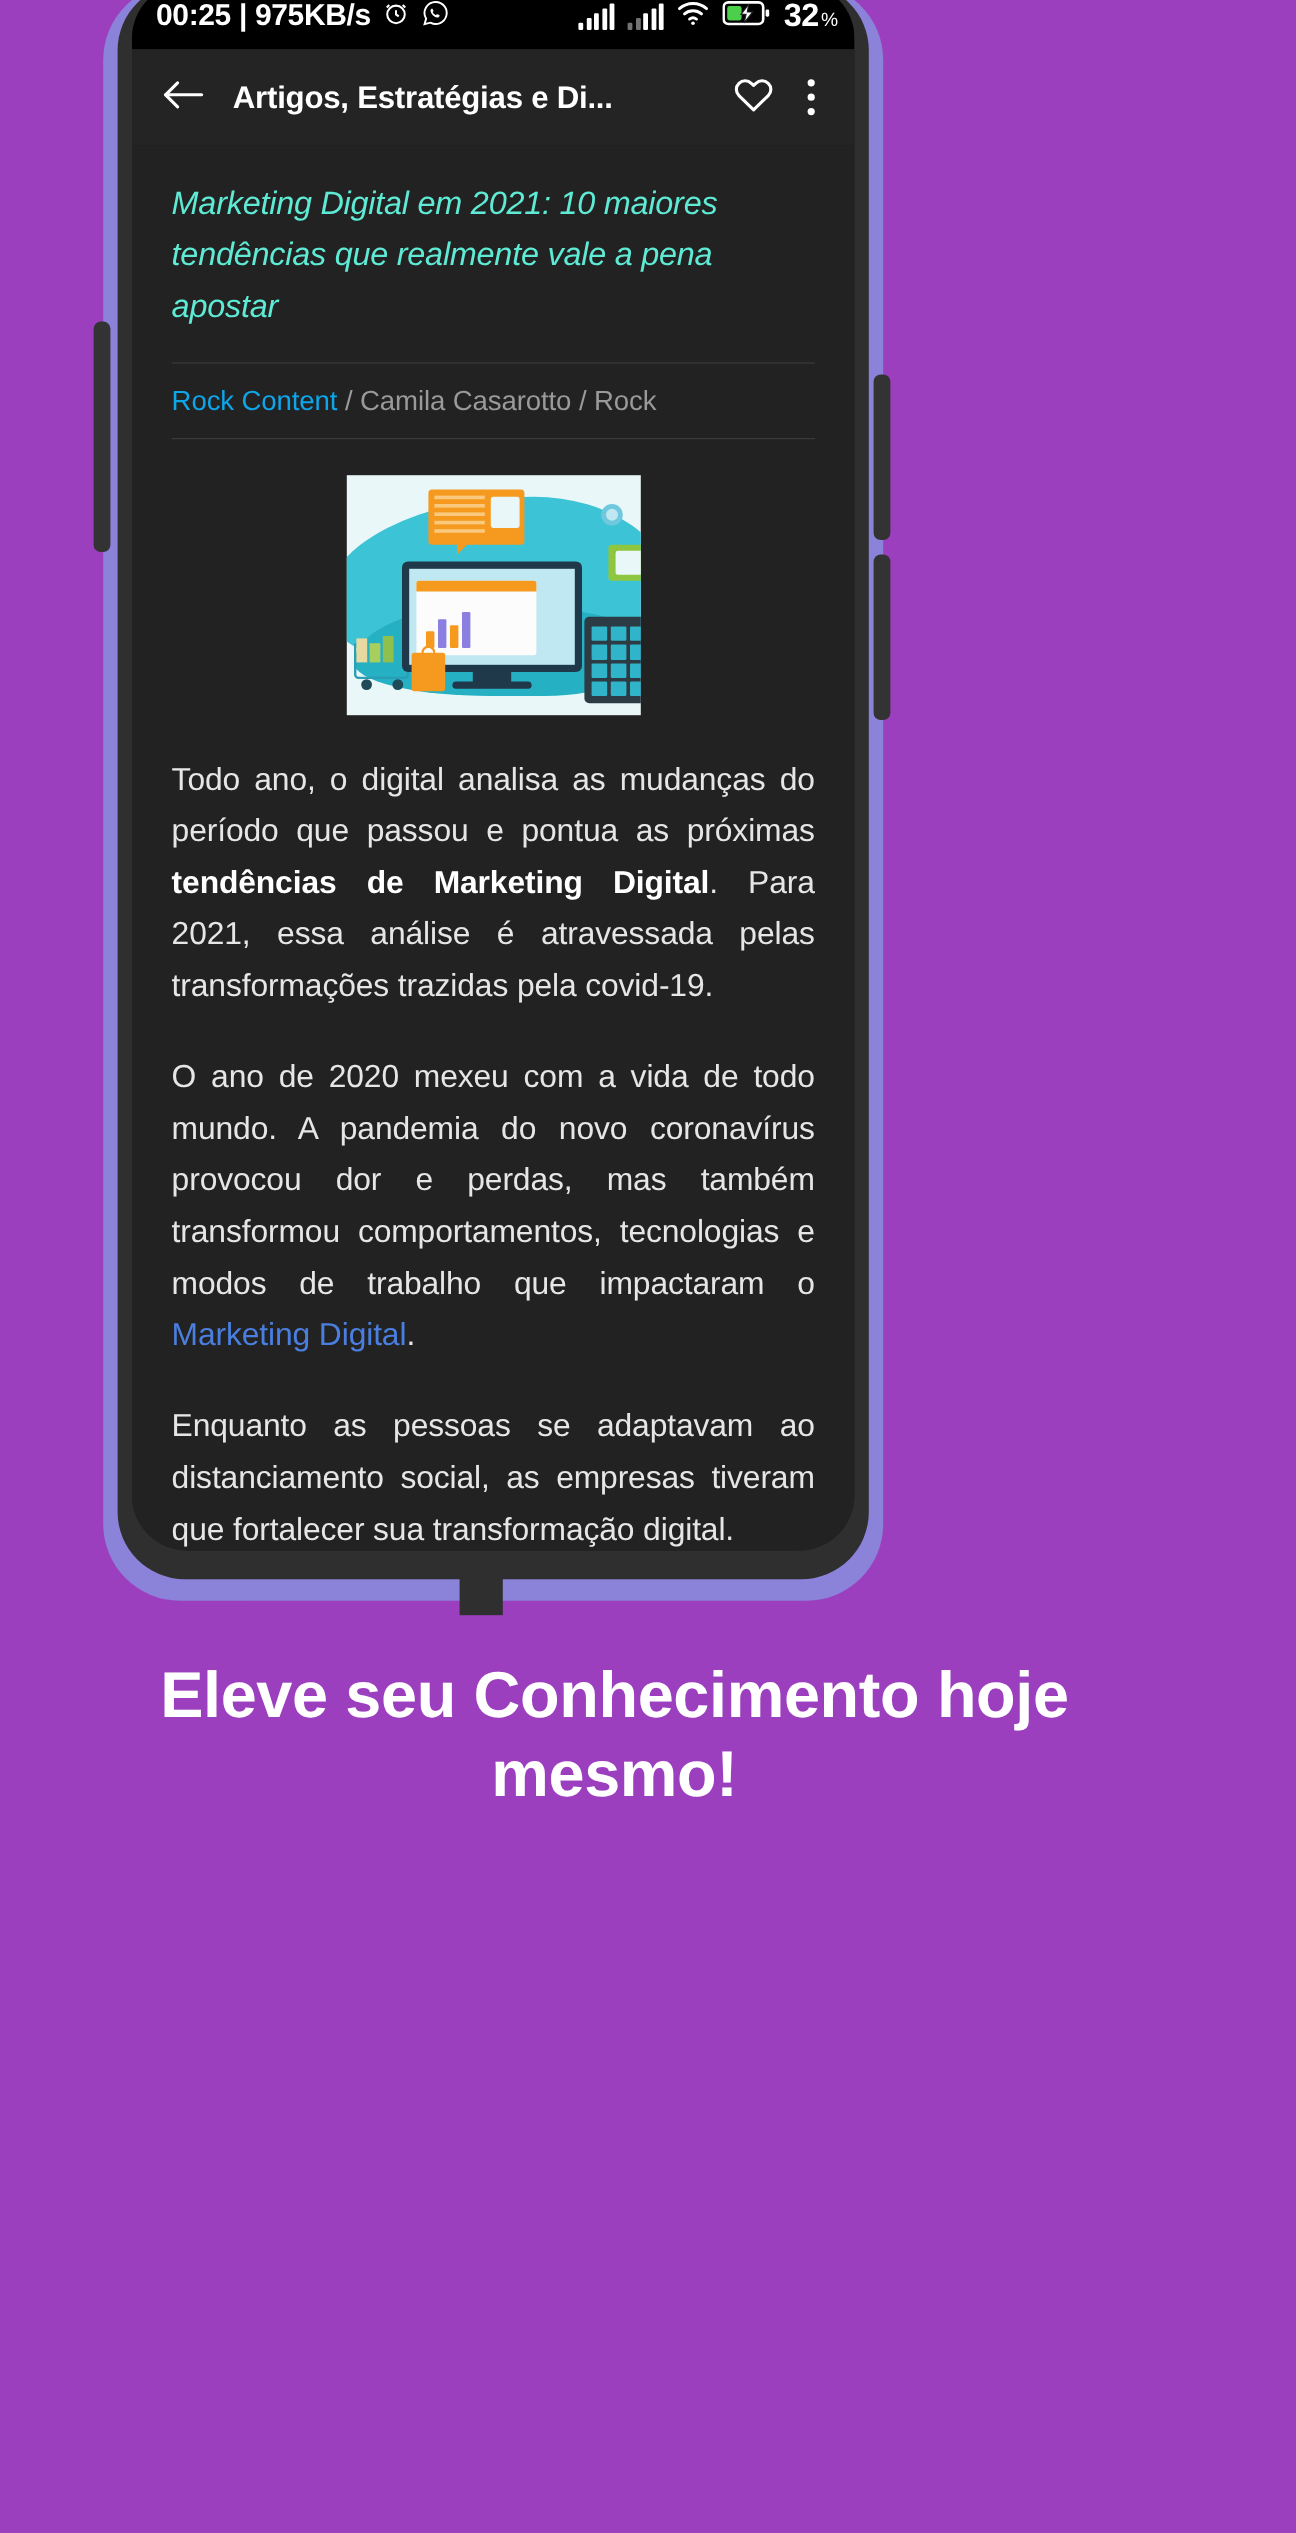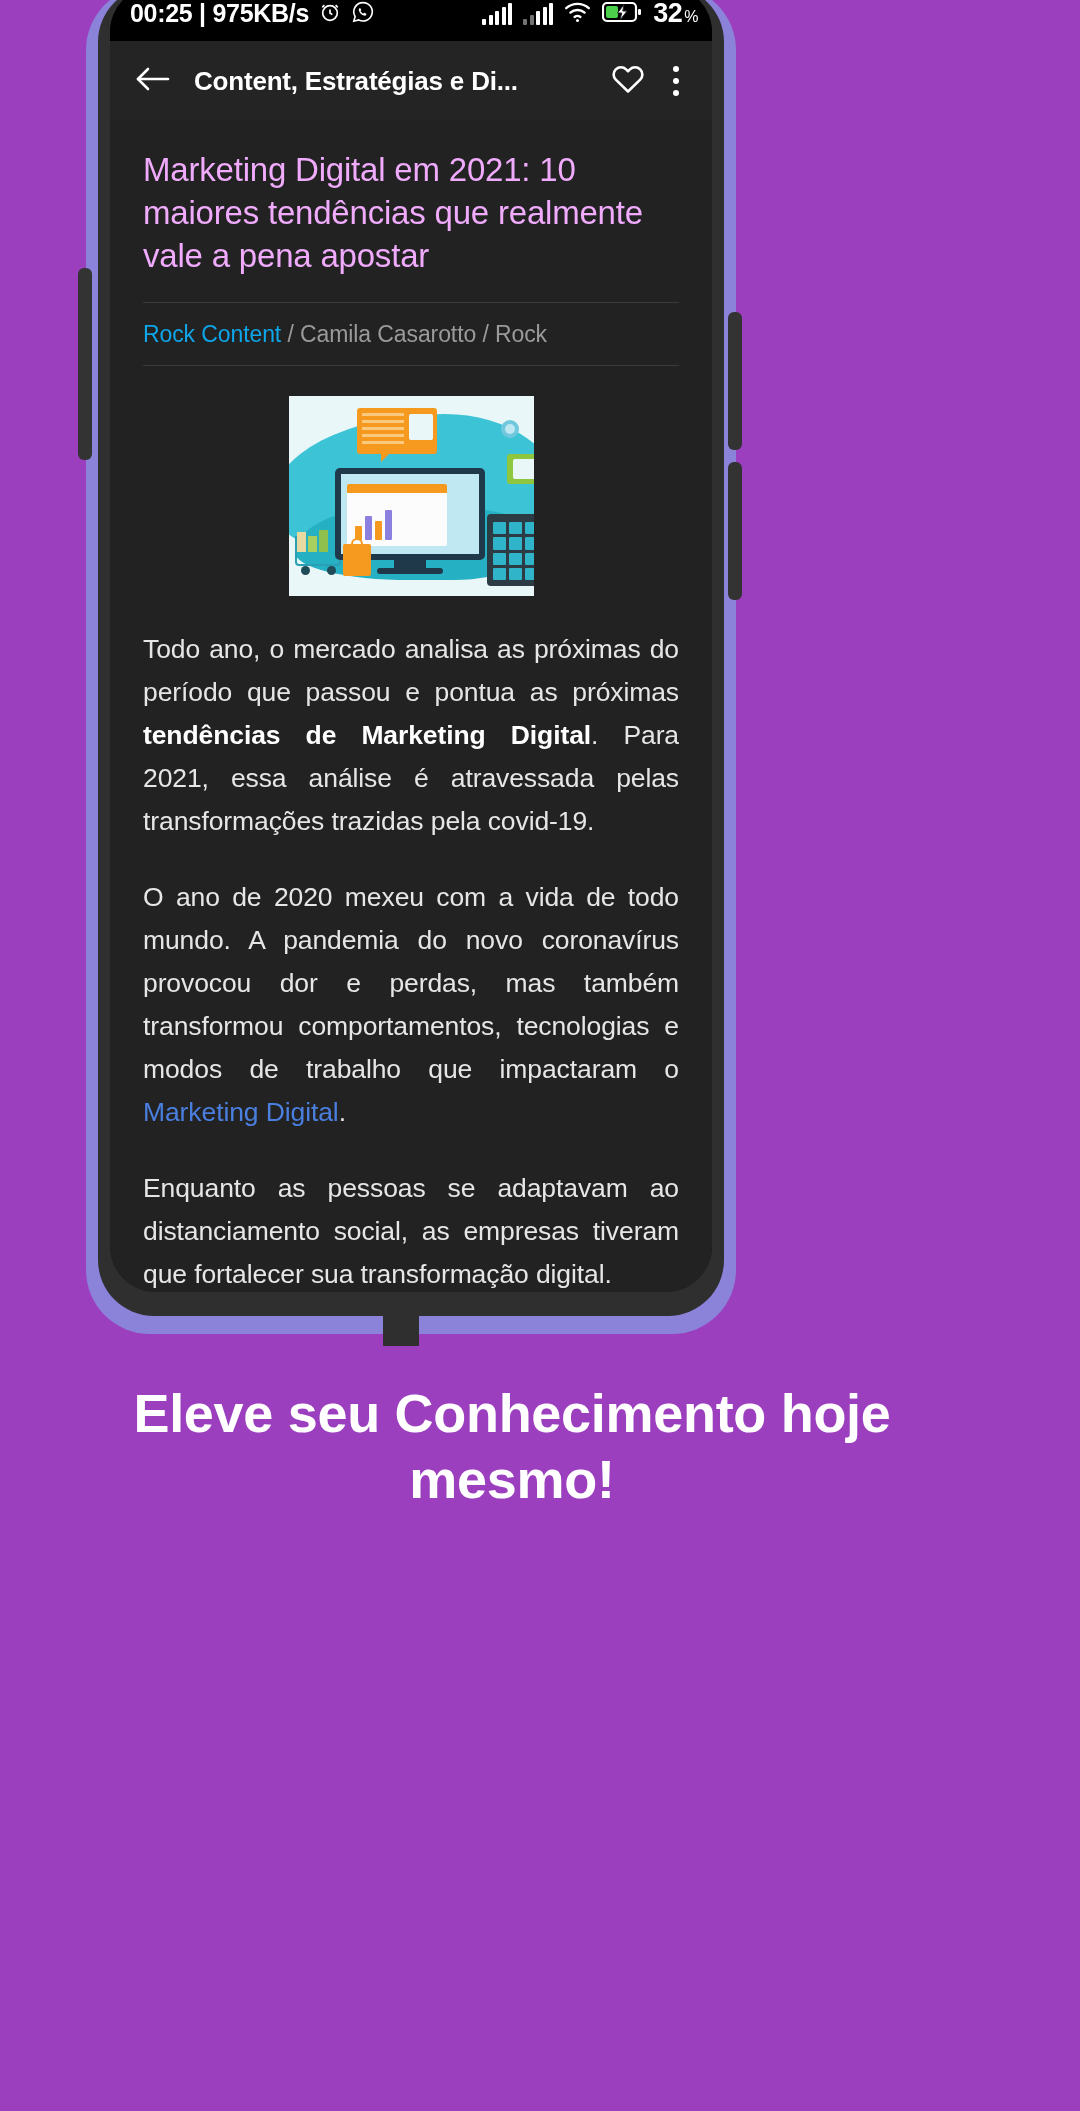--- a/index.html
+++ b/index.html
@@ -335,7 +335,7 @@
           </svg>
         </span>
       </div>
-      <div id="app-bar-title">Content, Estratégias e Di...</div>
+      <div id="app-bar-title">Artigos, Estratégias e Di...</div>
       <div id="favorite-button">
         <span>
           <svg width="34" height="32" viewBox="0 0 34 32" fill="none" stroke="#fff" stroke-width="2.6" stroke-linejoin="round">

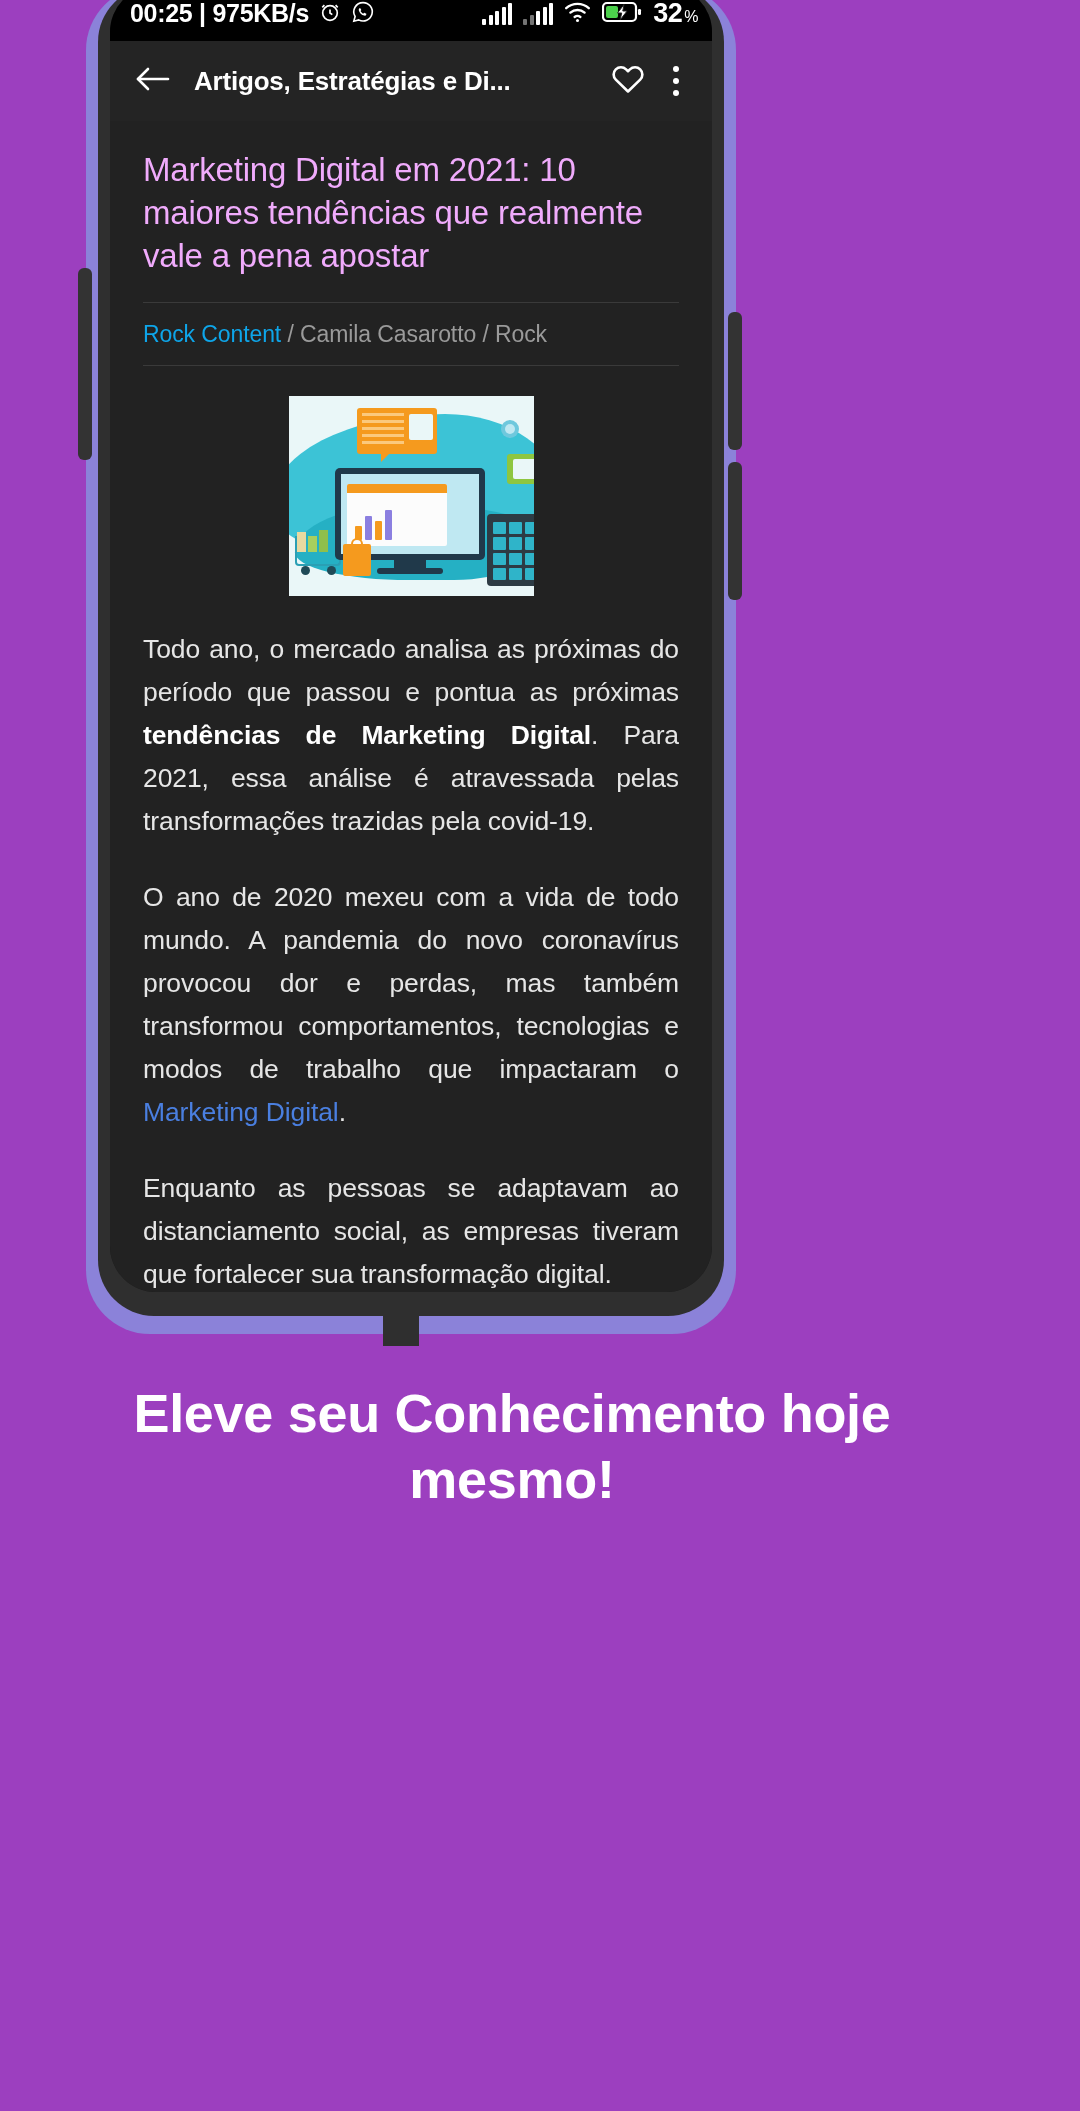--- a/index.html
+++ b/index.html
@@ -121,12 +121,13 @@
     overflow:hidden;
   }
   #article-title{
-    color:#f0abfc;
-    font-size:33px;
+    color:#5eead4;
+    font-size:27px;
     line-height:43px;
     font-weight:normal;
     padding-top:27px;
     letter-spacing:-0.2px;
+    font-style:italic;
   }
   #article-byline{
     margin-top:25px;

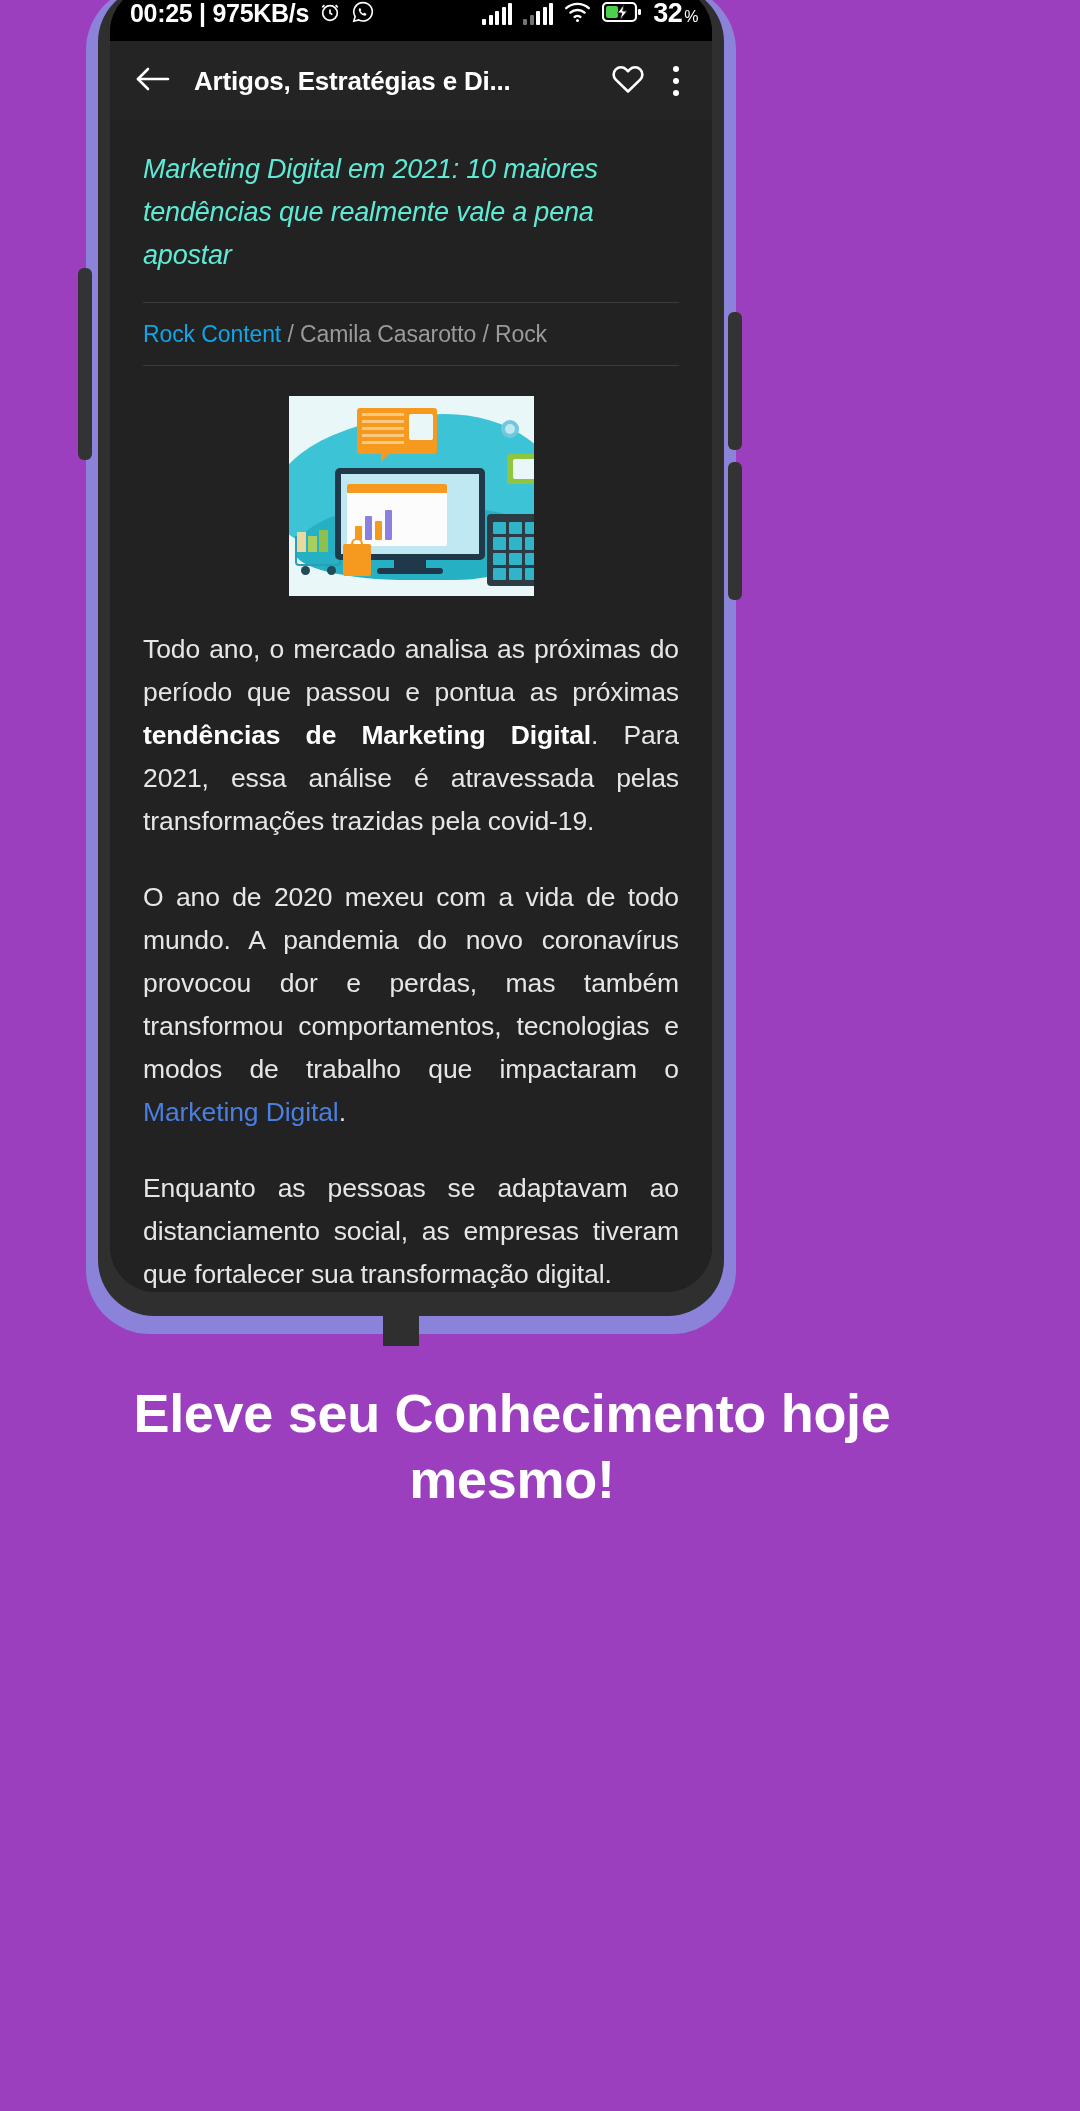--- a/index.html
+++ b/index.html
@@ -424,7 +424,7 @@
 
       <div id="article-body">
         <p class="para">
-          <span>Todo ano, o mercado analisa as próximas do período que passou e pontua as próximas </span><b>tendências de Marketing Digital</b><span>. Para 2021, essa análise é atravessada pelas transformações trazidas pela covid-19.</span>
+          <span>Todo ano, o digital analisa as mudanças do período que passou e pontua as próximas </span><b>tendências de Marketing Digital</b><span>. Para 2021, essa análise é atravessada pelas transformações trazidas pela covid-19.</span>
         </p>
         <p class="para">
           <span>O ano de 2020 mexeu com a vida de todo mundo. A pandemia do novo coronavírus provocou dor e perdas, mas também transformou comportamentos, tecnologias e modos de trabalho que impactaram o </span><a class="link-inline">Marketing Digital</a><span>.</span>

